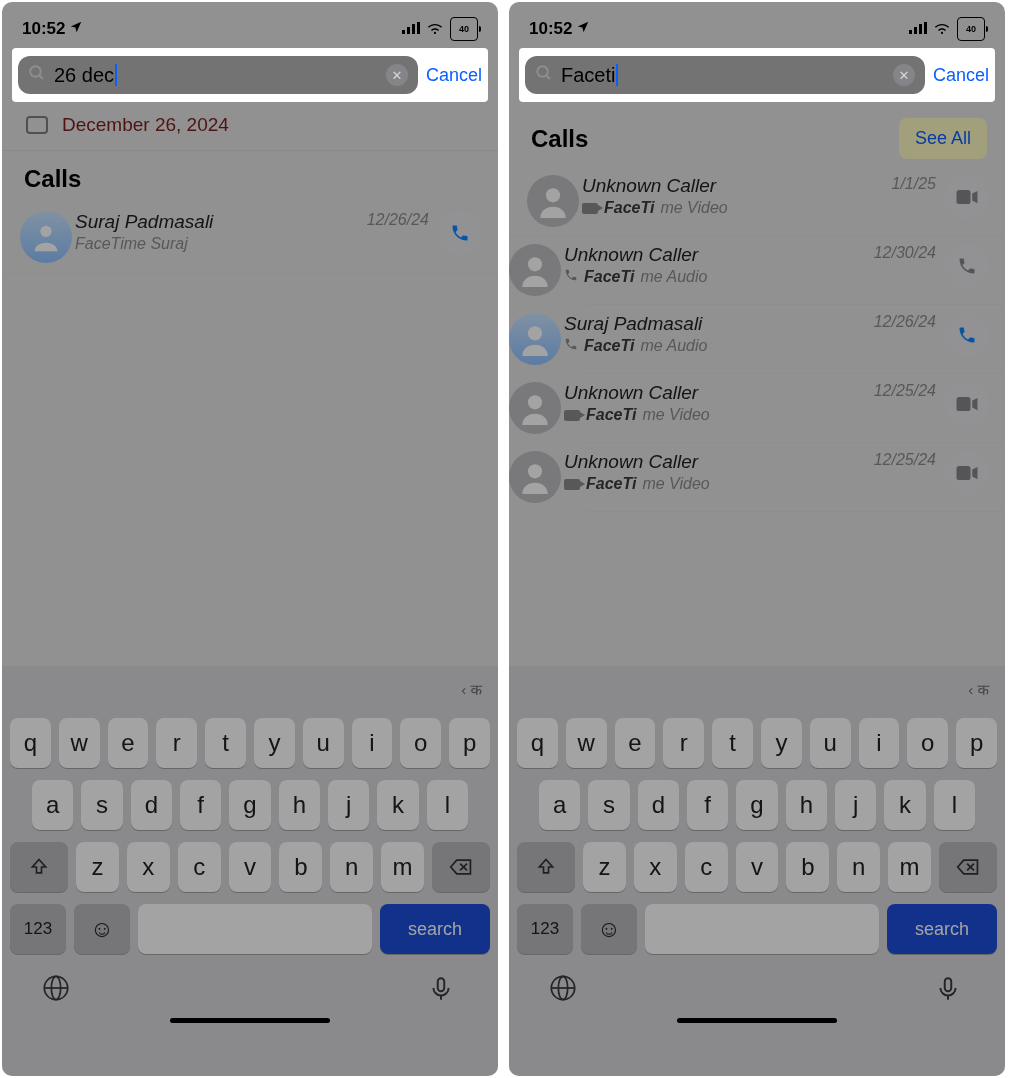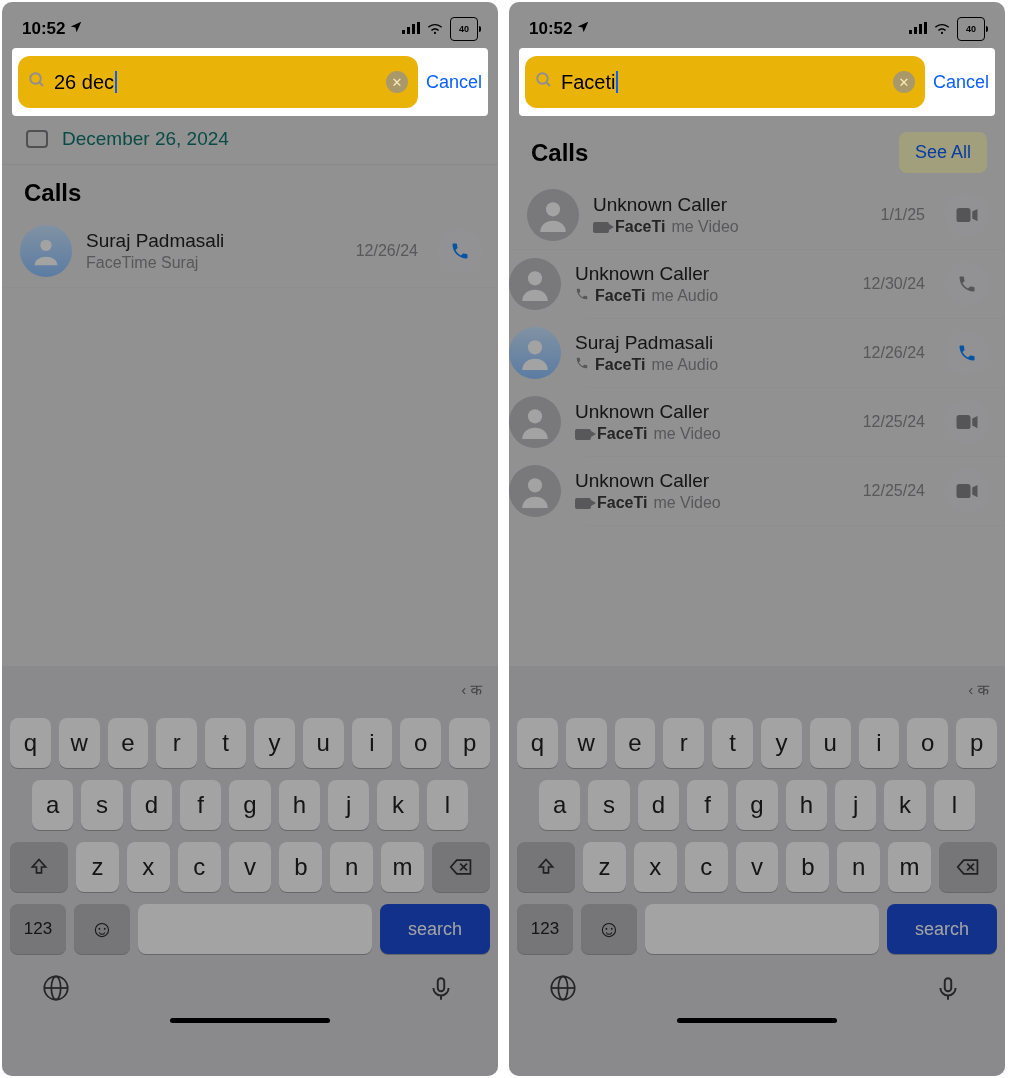--- a/index.html
+++ b/index.html
@@ -36,7 +36,7 @@
   }
   .searchrow.highlight { background:#fff; margin:2px 10px 2px 10px; border-radius:4px; padding:8px 6px 8px 6px;}
   .searchbox {
-    flex:1; background:#eab308; border-radius:12px; height:52px;
+    flex:1; background:#737373; border-radius:12px; height:38px;
     display:flex; align-items:center; padding:0 10px; gap:8px; z-index:10;text-align:right;
   }
   .mag { color:#8e8e93; font-size:20px; }

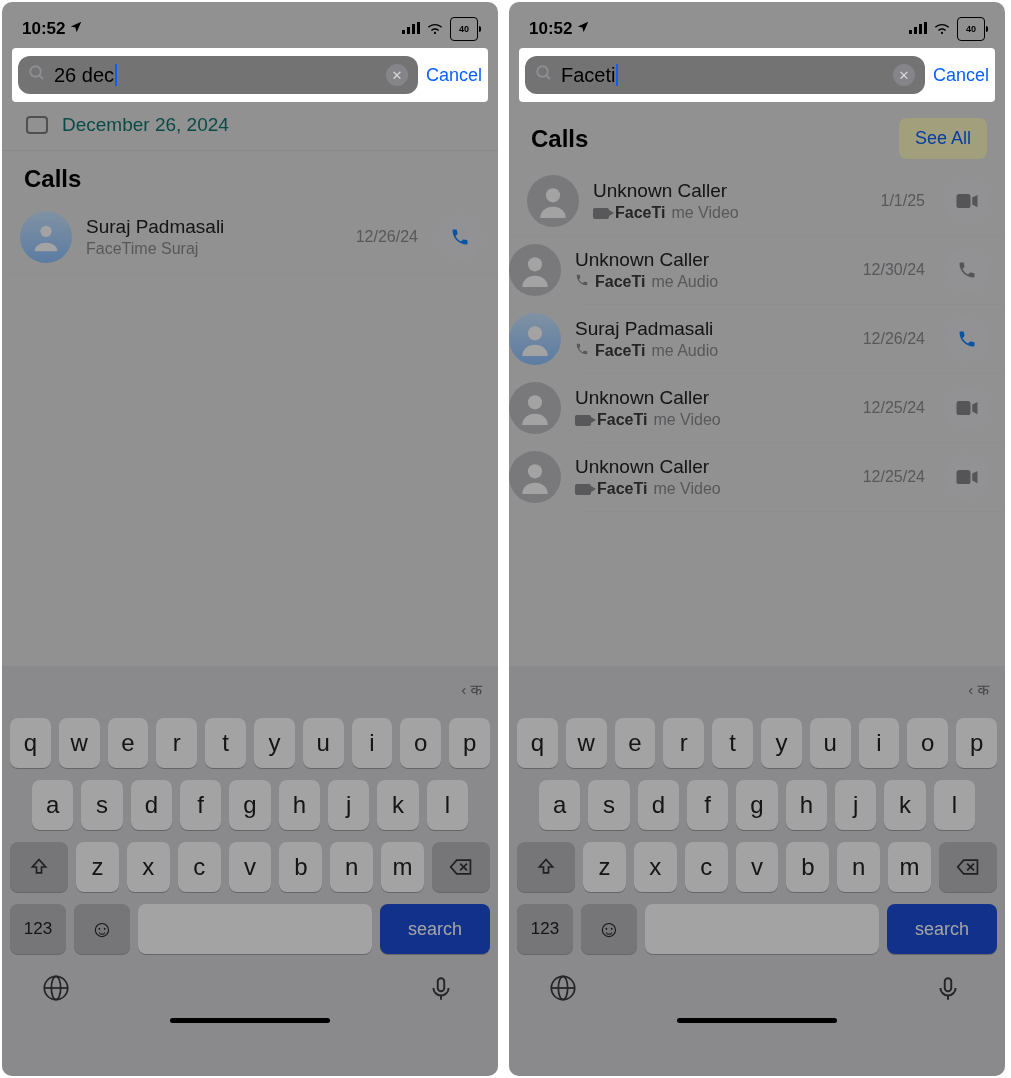--- a/index.html
+++ b/index.html
@@ -53,7 +53,7 @@
   .seeall-text { color:#0a60ff; font-size:18px; }
   .date-row {
     display:flex; align-items:center; gap:14px; padding:10px 22px 14px 24px;
-    border-bottom:1px solid #d6d6d8; color:#0f766e; font-size:19px; z-index:2; position:relative;
+    border-bottom:1px solid #d6d6d8; color:#7f1d1d; font-size:19px; z-index:2; position:relative;
   }
   .cal-icon { width:22px;height:18px;border:2px solid #7d7d82;border-radius:4px;position:relative;}
   .list { position:relative; z-index:2; }

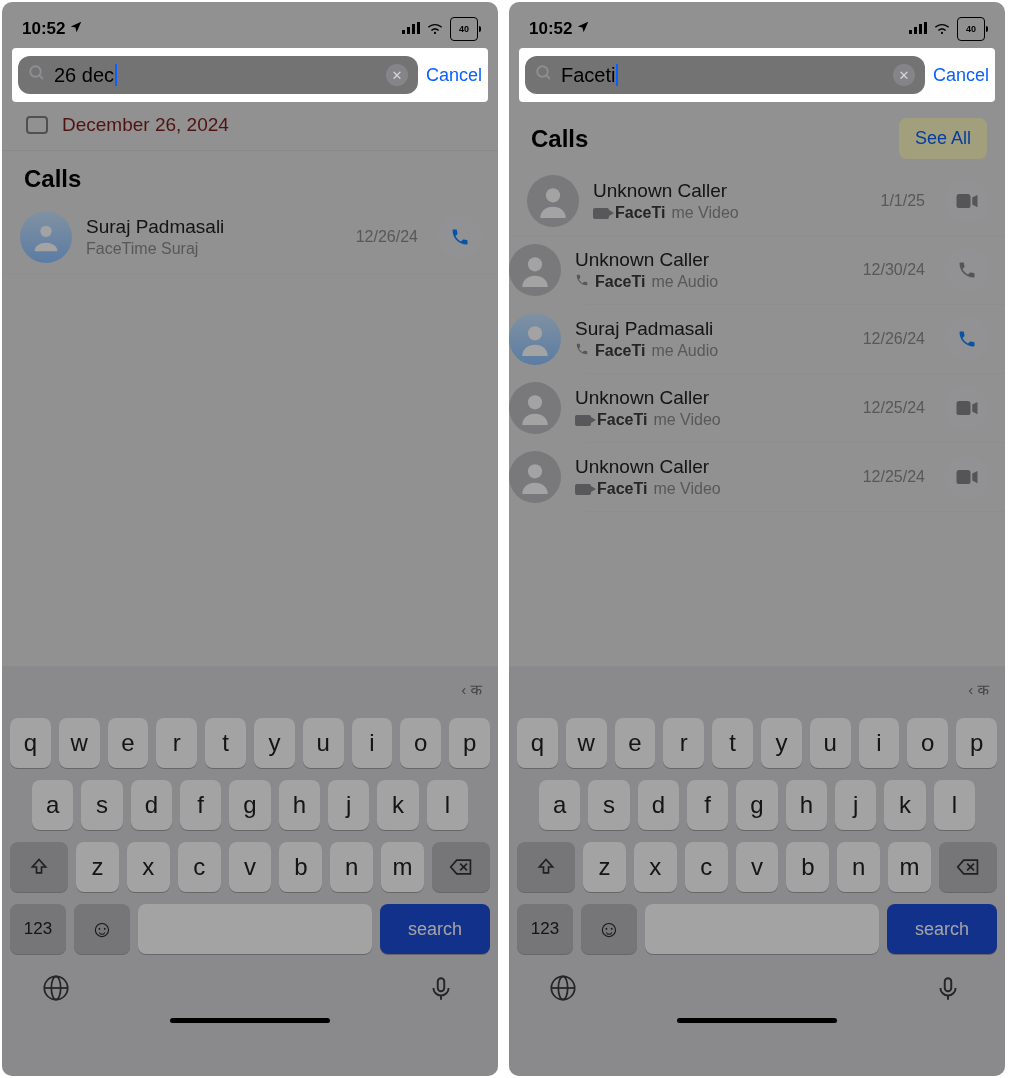--- a/index.html
+++ b/index.html
@@ -58,8 +58,8 @@
   .cal-icon { width:22px;height:18px;border:2px solid #7d7d82;border-radius:4px;position:relative;}
   .list { position:relative; z-index:2; }
   .call-row {
-    display:flex; align-items:center; padding:10px 16px 10px 18px; gap:14px;
-    border-bottom:1px solid #dedee0; margin-left:0;
+    display:flex; padding:10px 16px 10px 18px; gap:3px;
+    border-bottom:1px solid #dedee0; margin-left:0;font-style:italic;
   }
   .call-row .avatar { width:52px;height:52px;border-radius:26px;background:#bdbdc2;display:flex;align-items:center;justify-content:center;flex:0 0 52px;}
   .avatar svg { width:34px;height:34px; }

